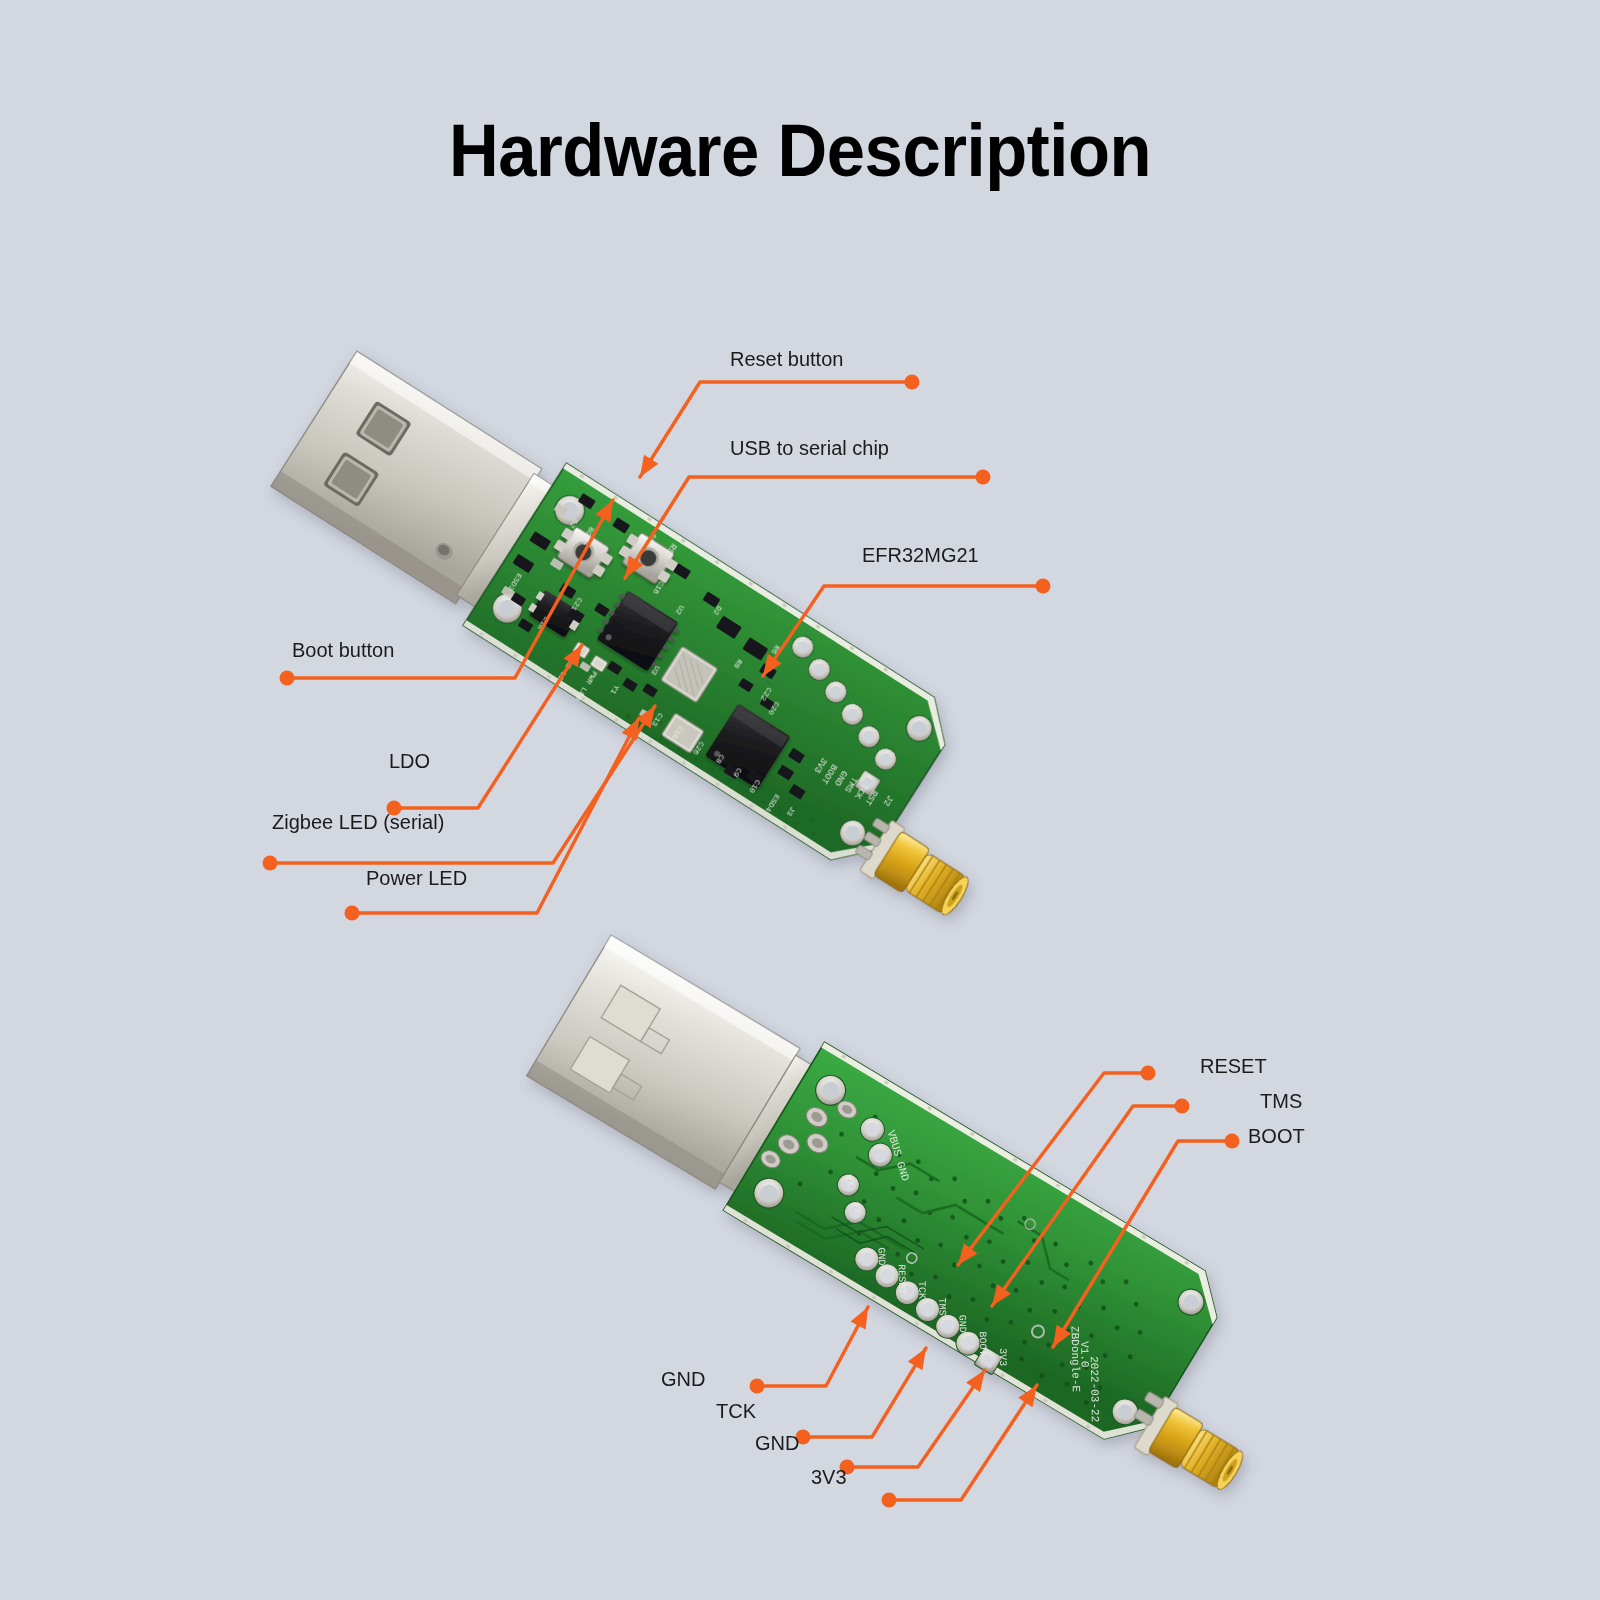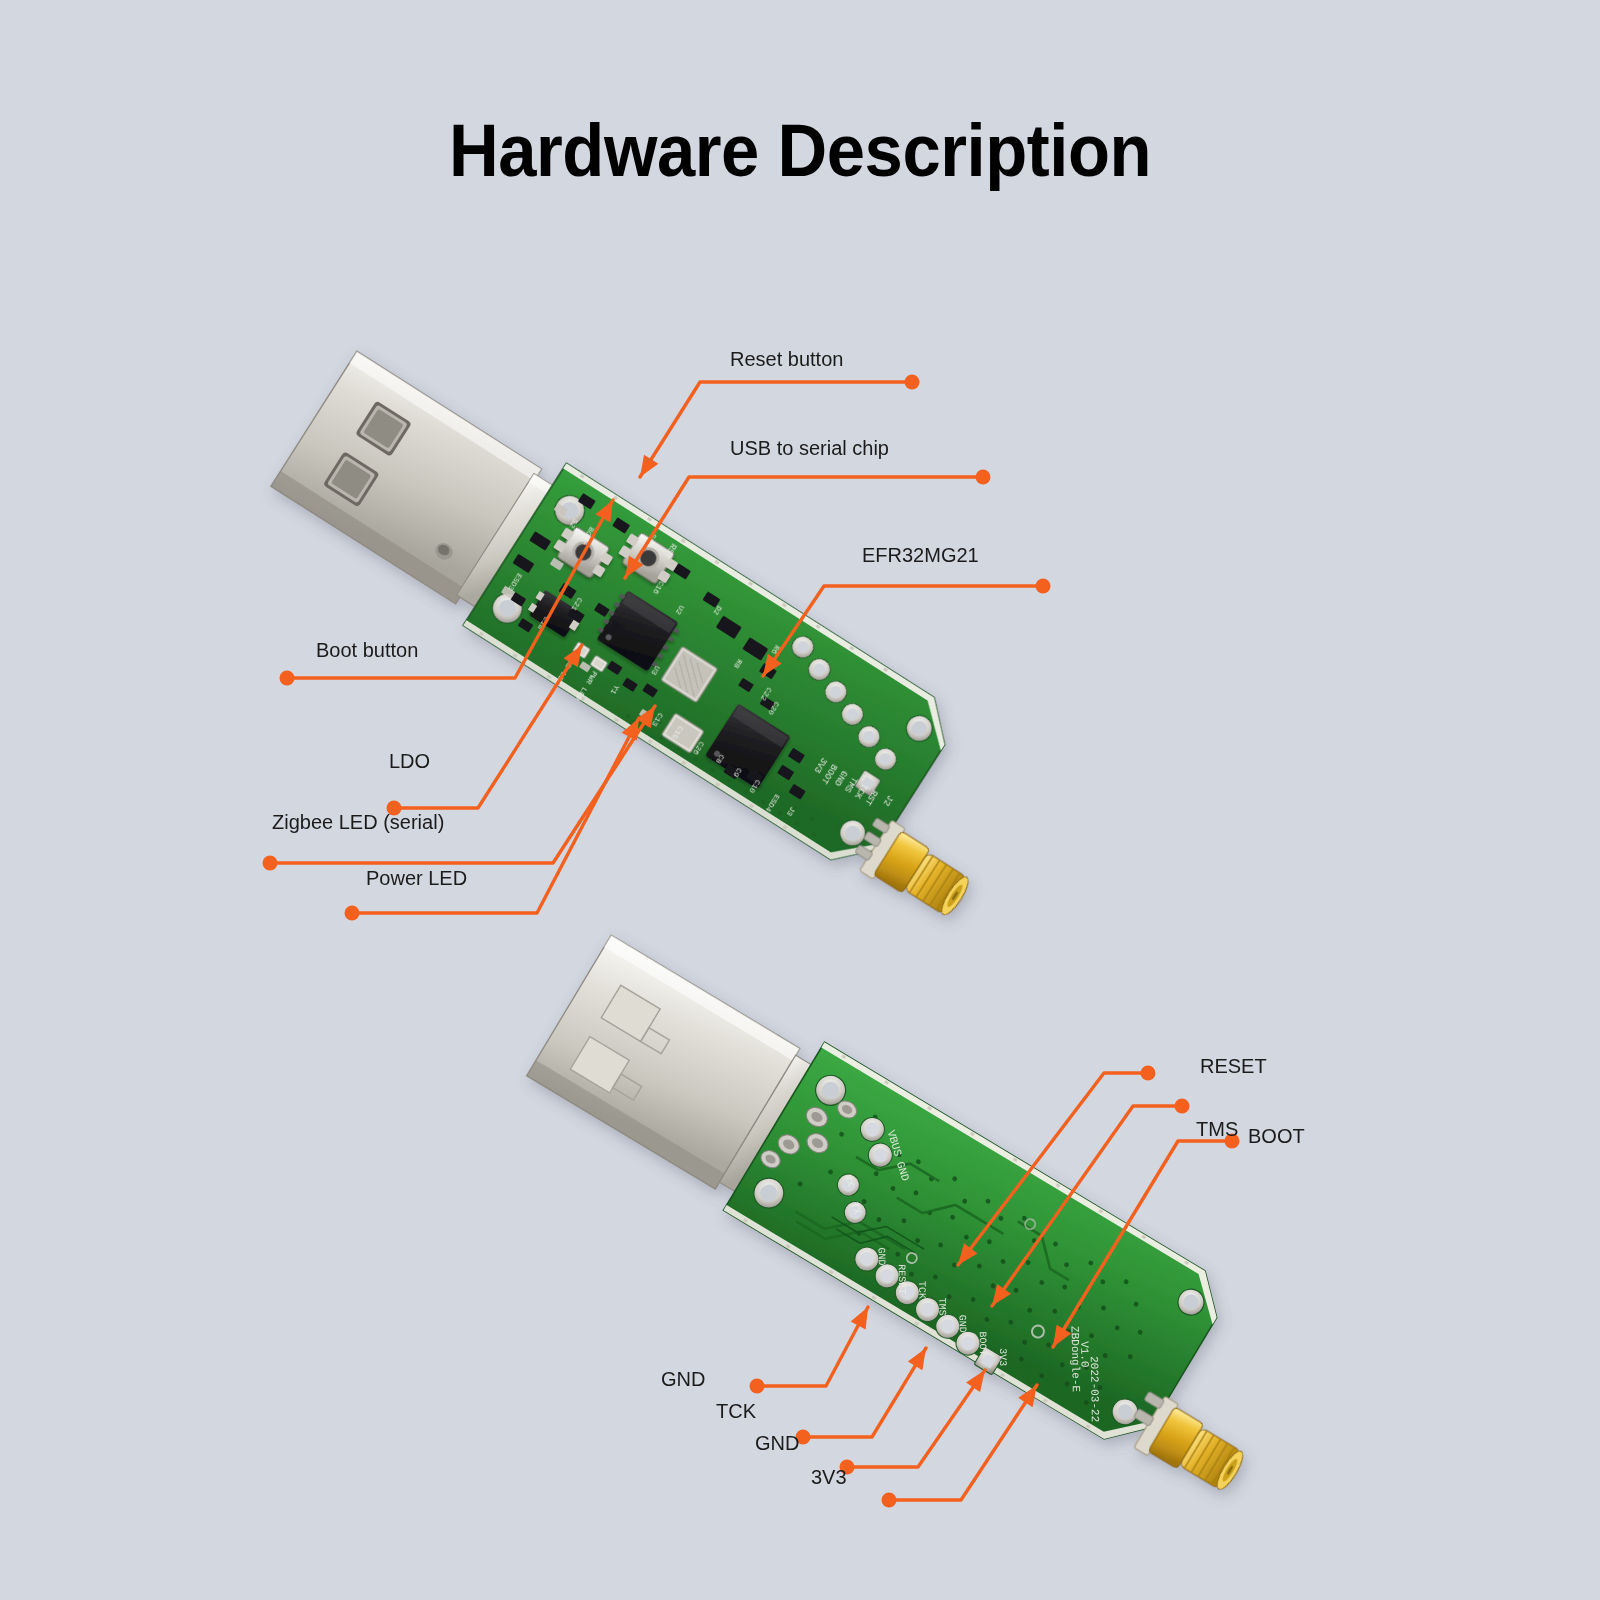--- a/index.html
+++ b/index.html
@@ -683,7 +683,7 @@
       <div class="callout-text" style="left: 730px; top: 348px;">Reset button</div>
       <div class="callout-text" style="left: 730px; top: 437px;">USB to serial chip</div>
       <div class="callout-text" style="left: 862px; top: 544px; text-align: right;">EFR32MG21</div>
-      <div class="callout-text" style="left: 292px; top: 639px; margin-left: 24px;">Boot button</div>
+      <div class="callout-text" style="left: 292px; top: 639px;">Boot button</div>
       <div class="callout-text" style="left: 389px; top: 750px;">LDO</div>
       <div class="callout-text" style="left: 272px; top: 811px;">Zigbee LED (serial)</div>
       <div class="callout-text" style="left: 366px; top: 867px;">Power LED</div>

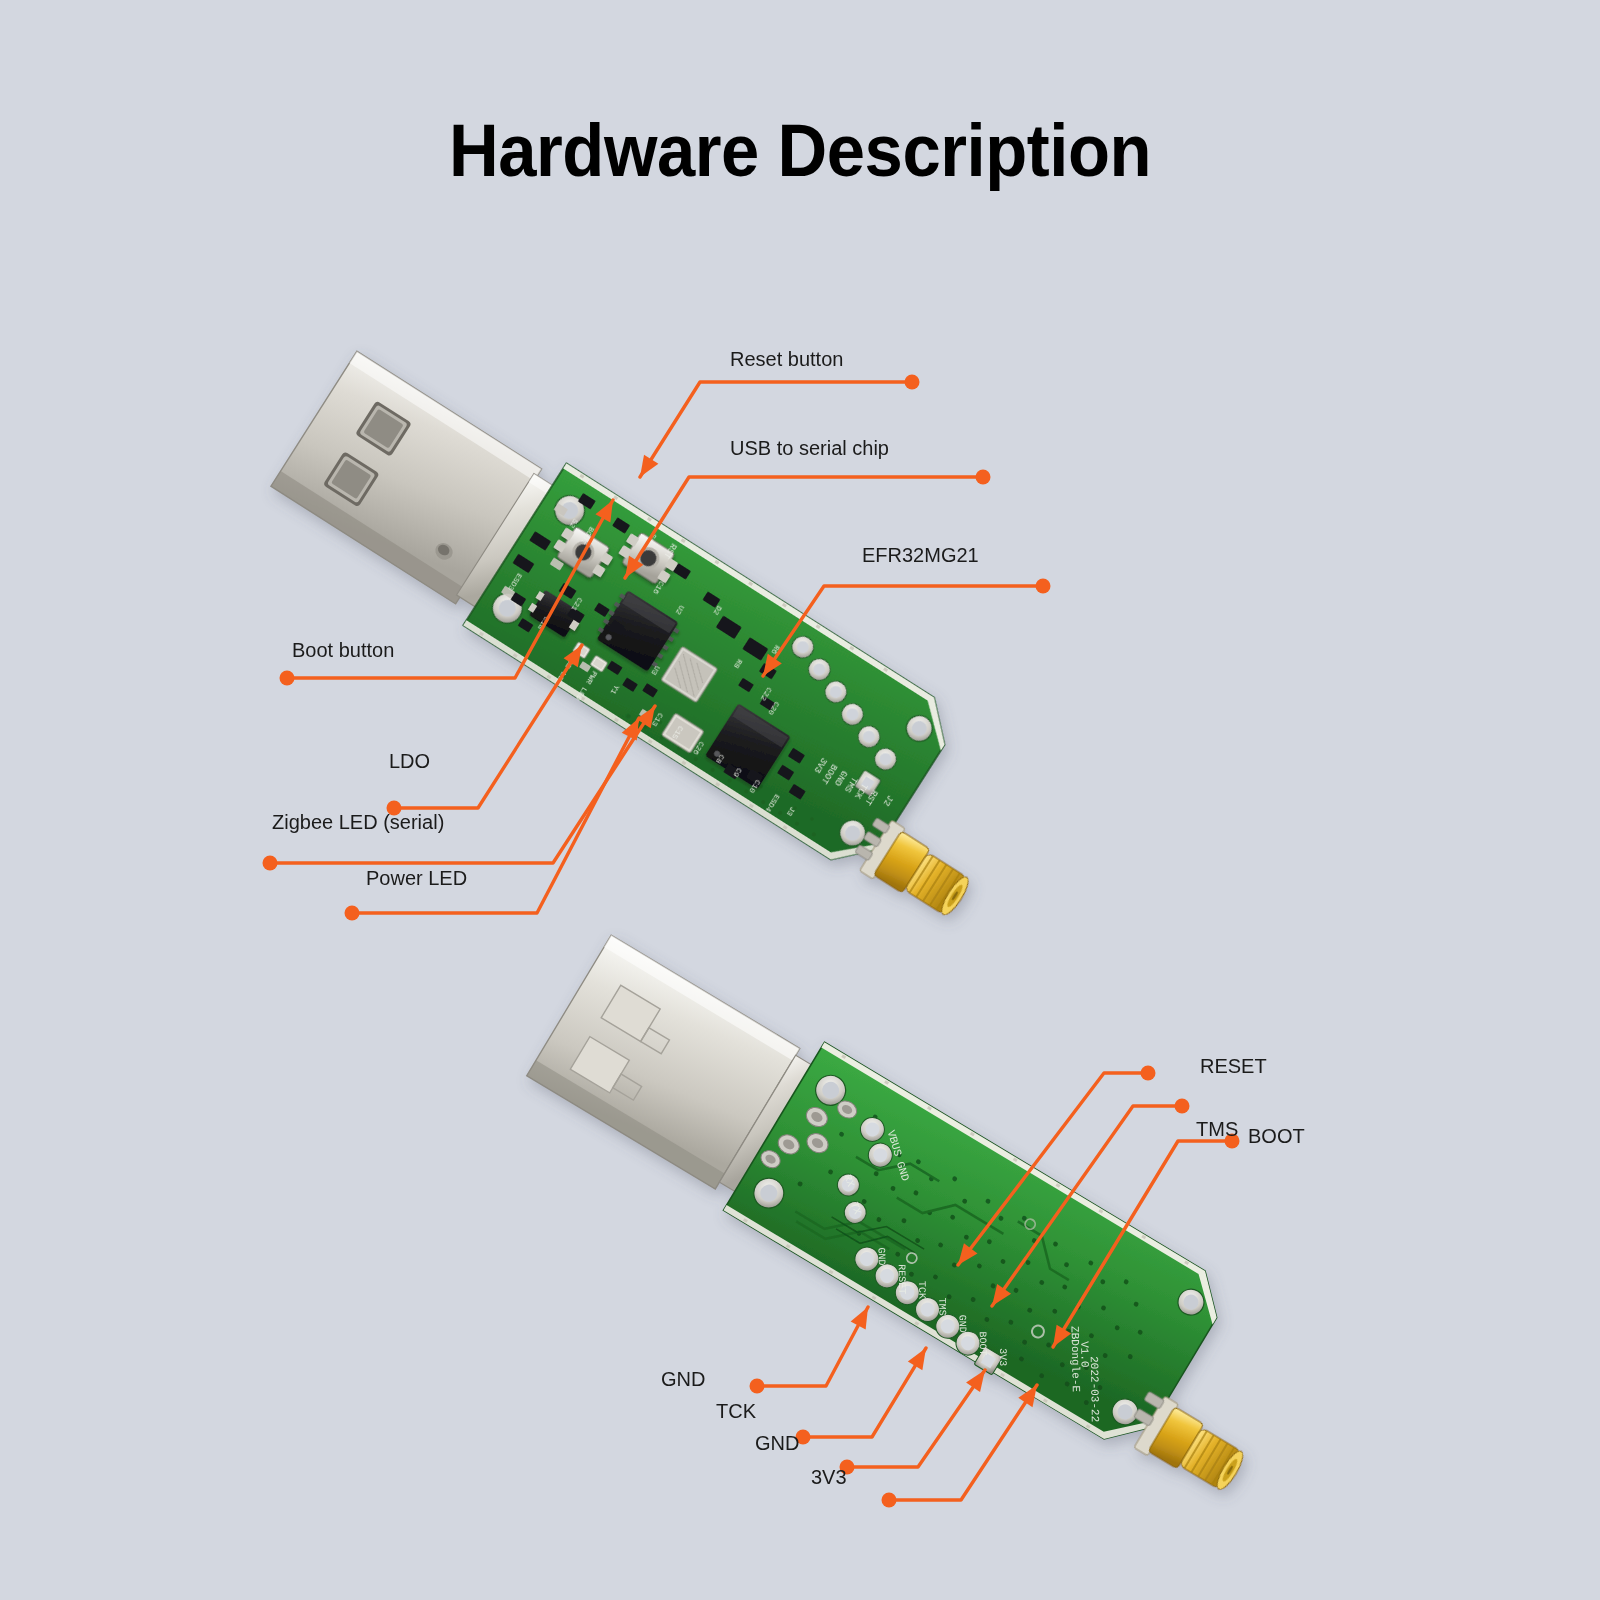--- a/index.html
+++ b/index.html
@@ -688,7 +688,7 @@
       <div class="callout-text" style="left: 272px; top: 811px;">Zigbee LED (serial)</div>
       <div class="callout-text" style="left: 366px; top: 867px;">Power LED</div>
       <div class="callout-text" style="left: 1200px; top: 1055px;">RESET</div>
-      <div class="callout-text" style="left: 1196px; top: 1090px; margin-top: 28px;">TMS</div>
+      <div class="callout-text" style="left: 1260px; top: 1090px;">TMS</div>
       <div class="callout-text" style="left: 1248px; top: 1125px;">BOOT</div>
       <div class="callout-text" style="left: 661px; top: 1368px;">GND</div>
       <div class="callout-text" style="left: 716px; top: 1400px;">TCK</div>

